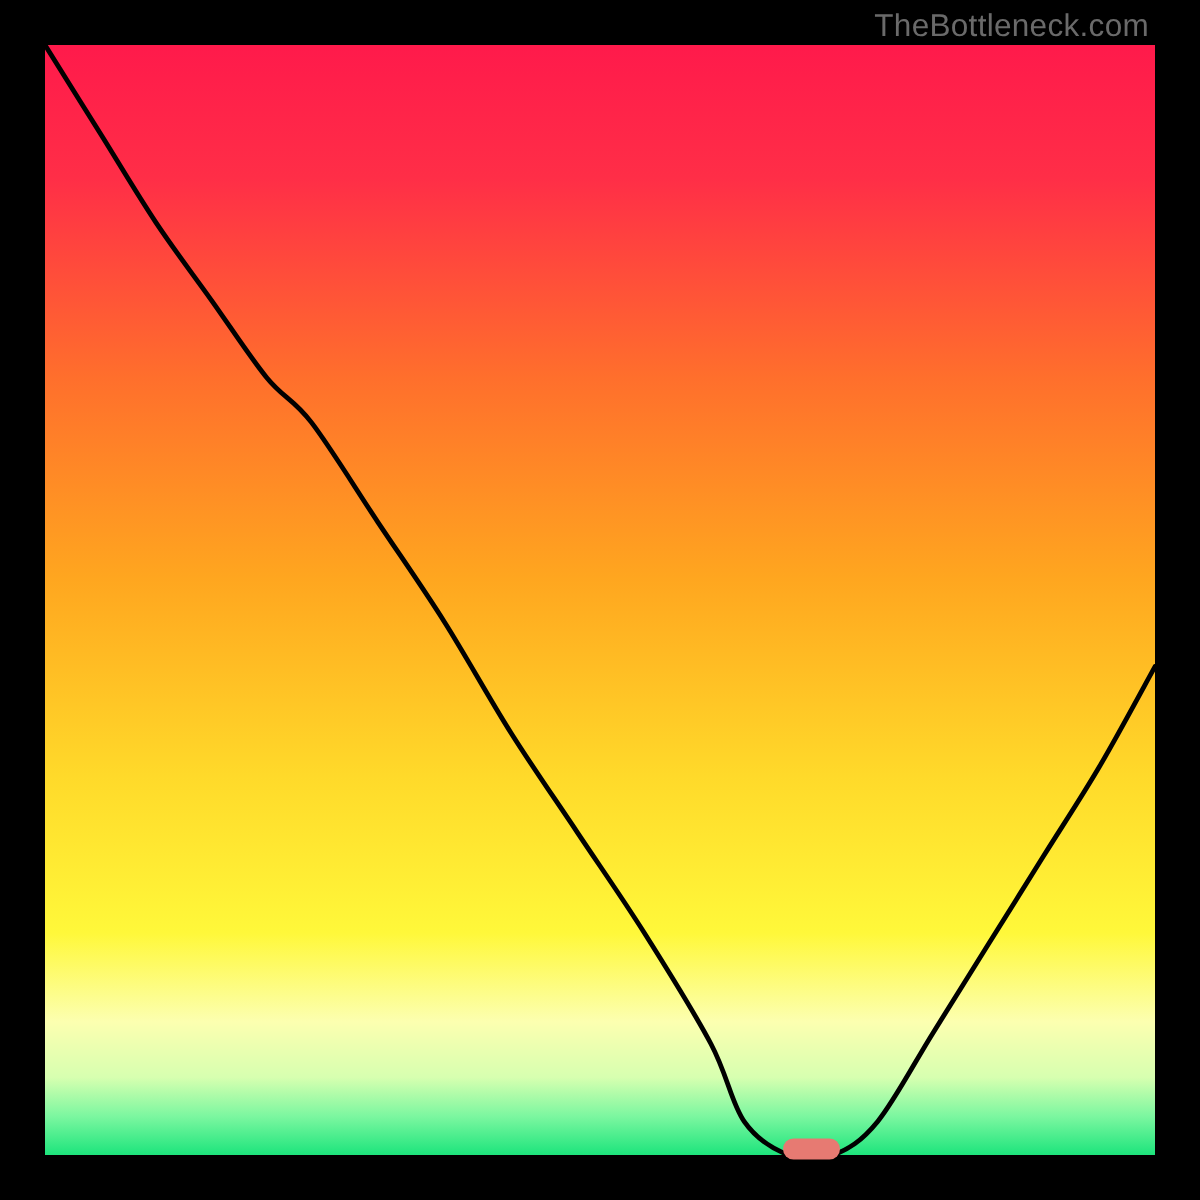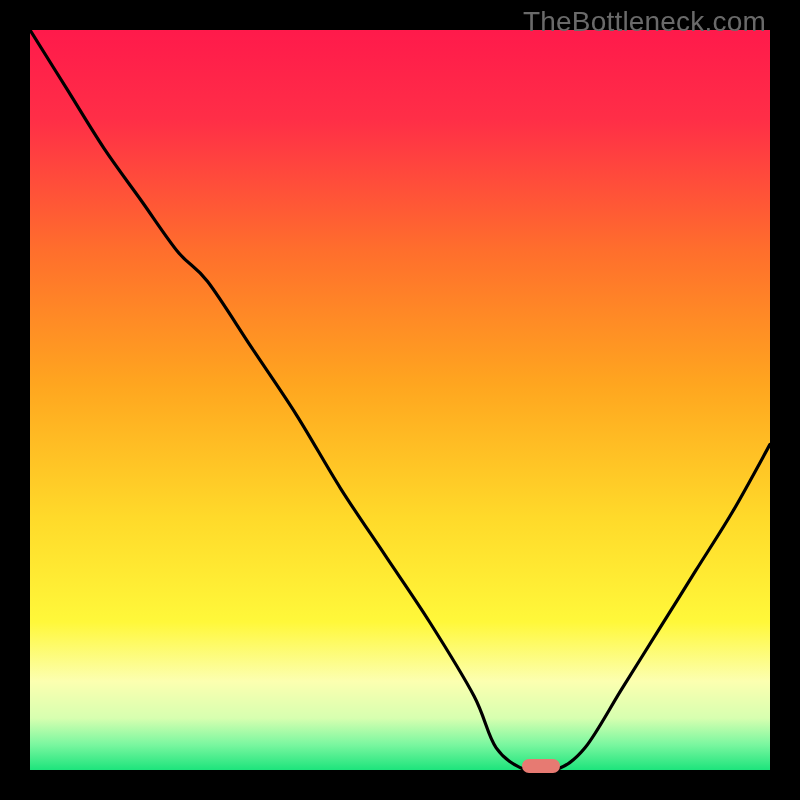--- a/index.html
+++ b/index.html
@@ -44,7 +44,7 @@
     top: 6px;
     right: 34px;
     font-family: Arial, Helvetica, sans-serif;
-    font-size: 28px;
+    font-size: 21px;
     color: #6a6a6a;
     letter-spacing: 0.2px;
     font-weight: 500;

